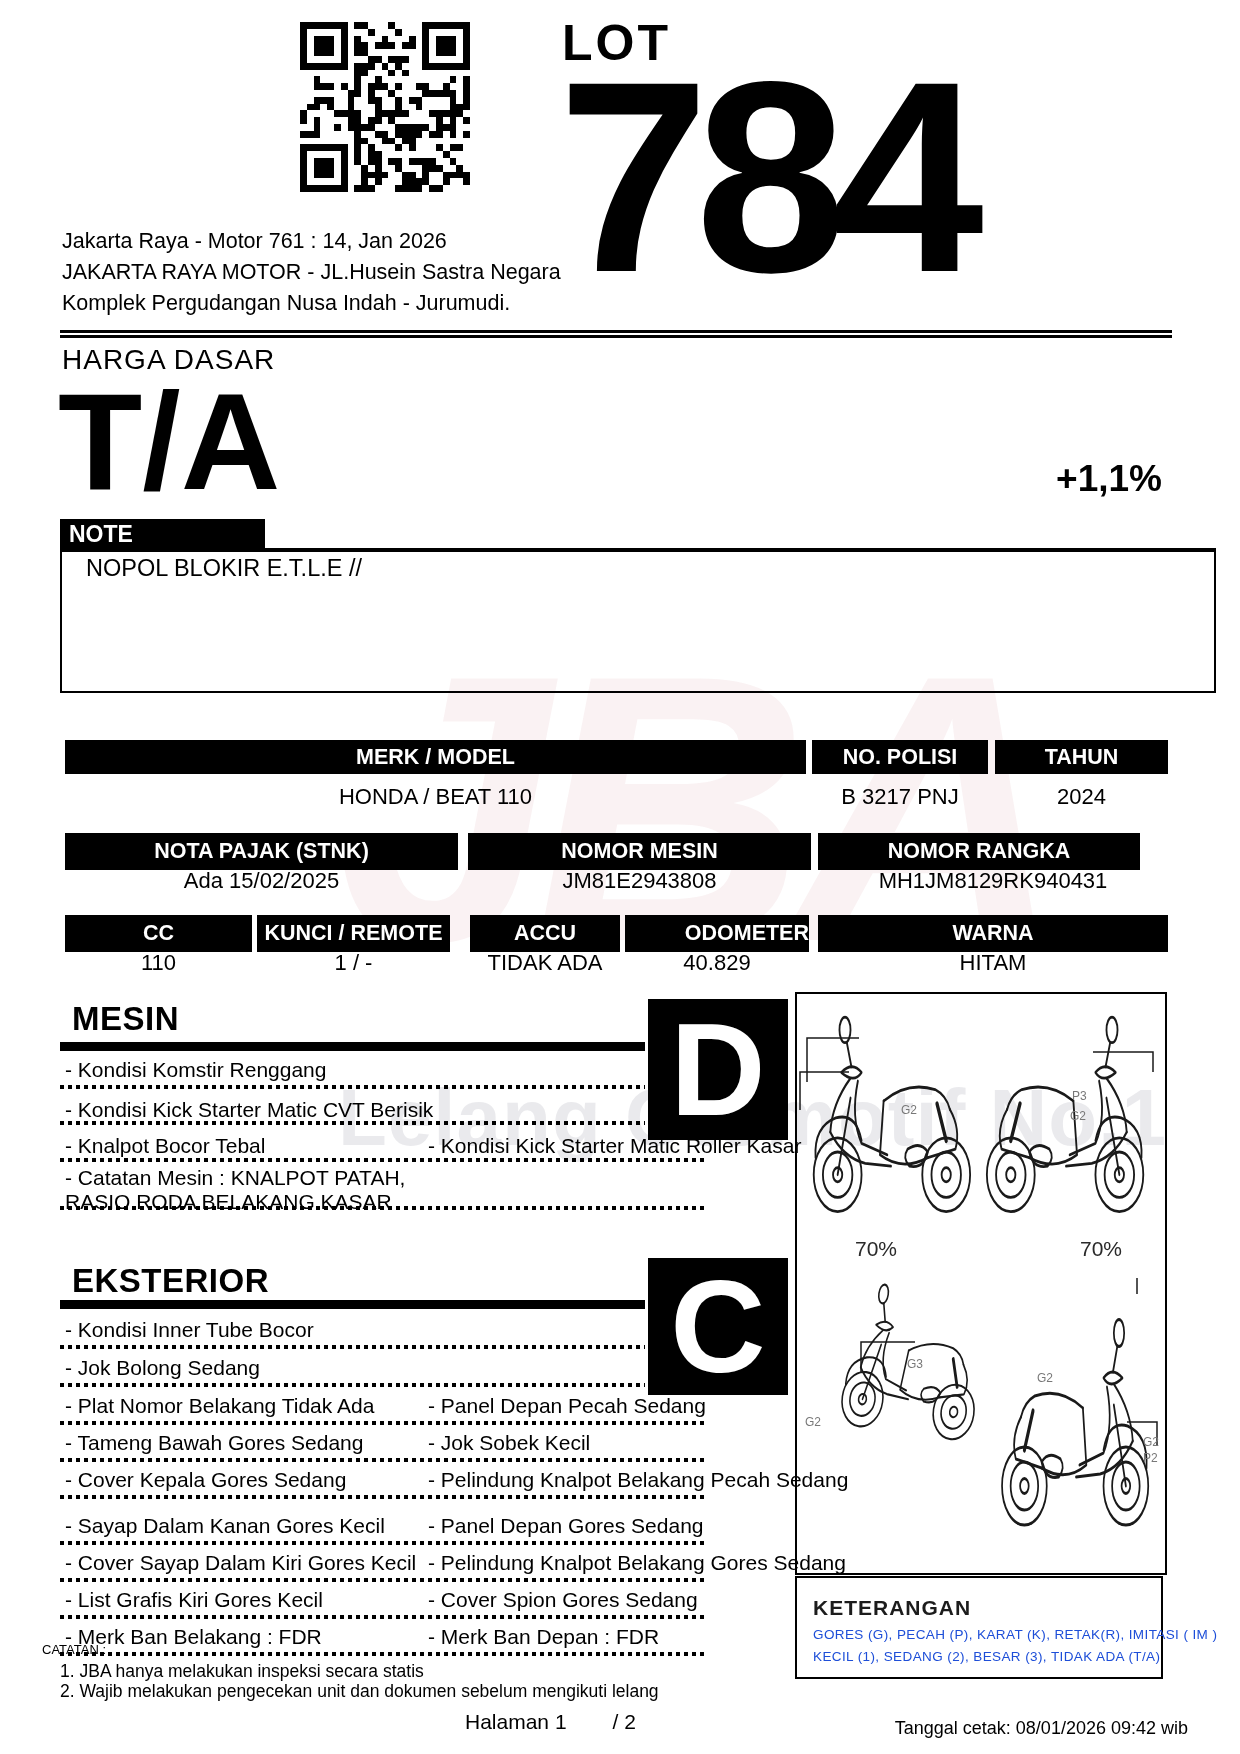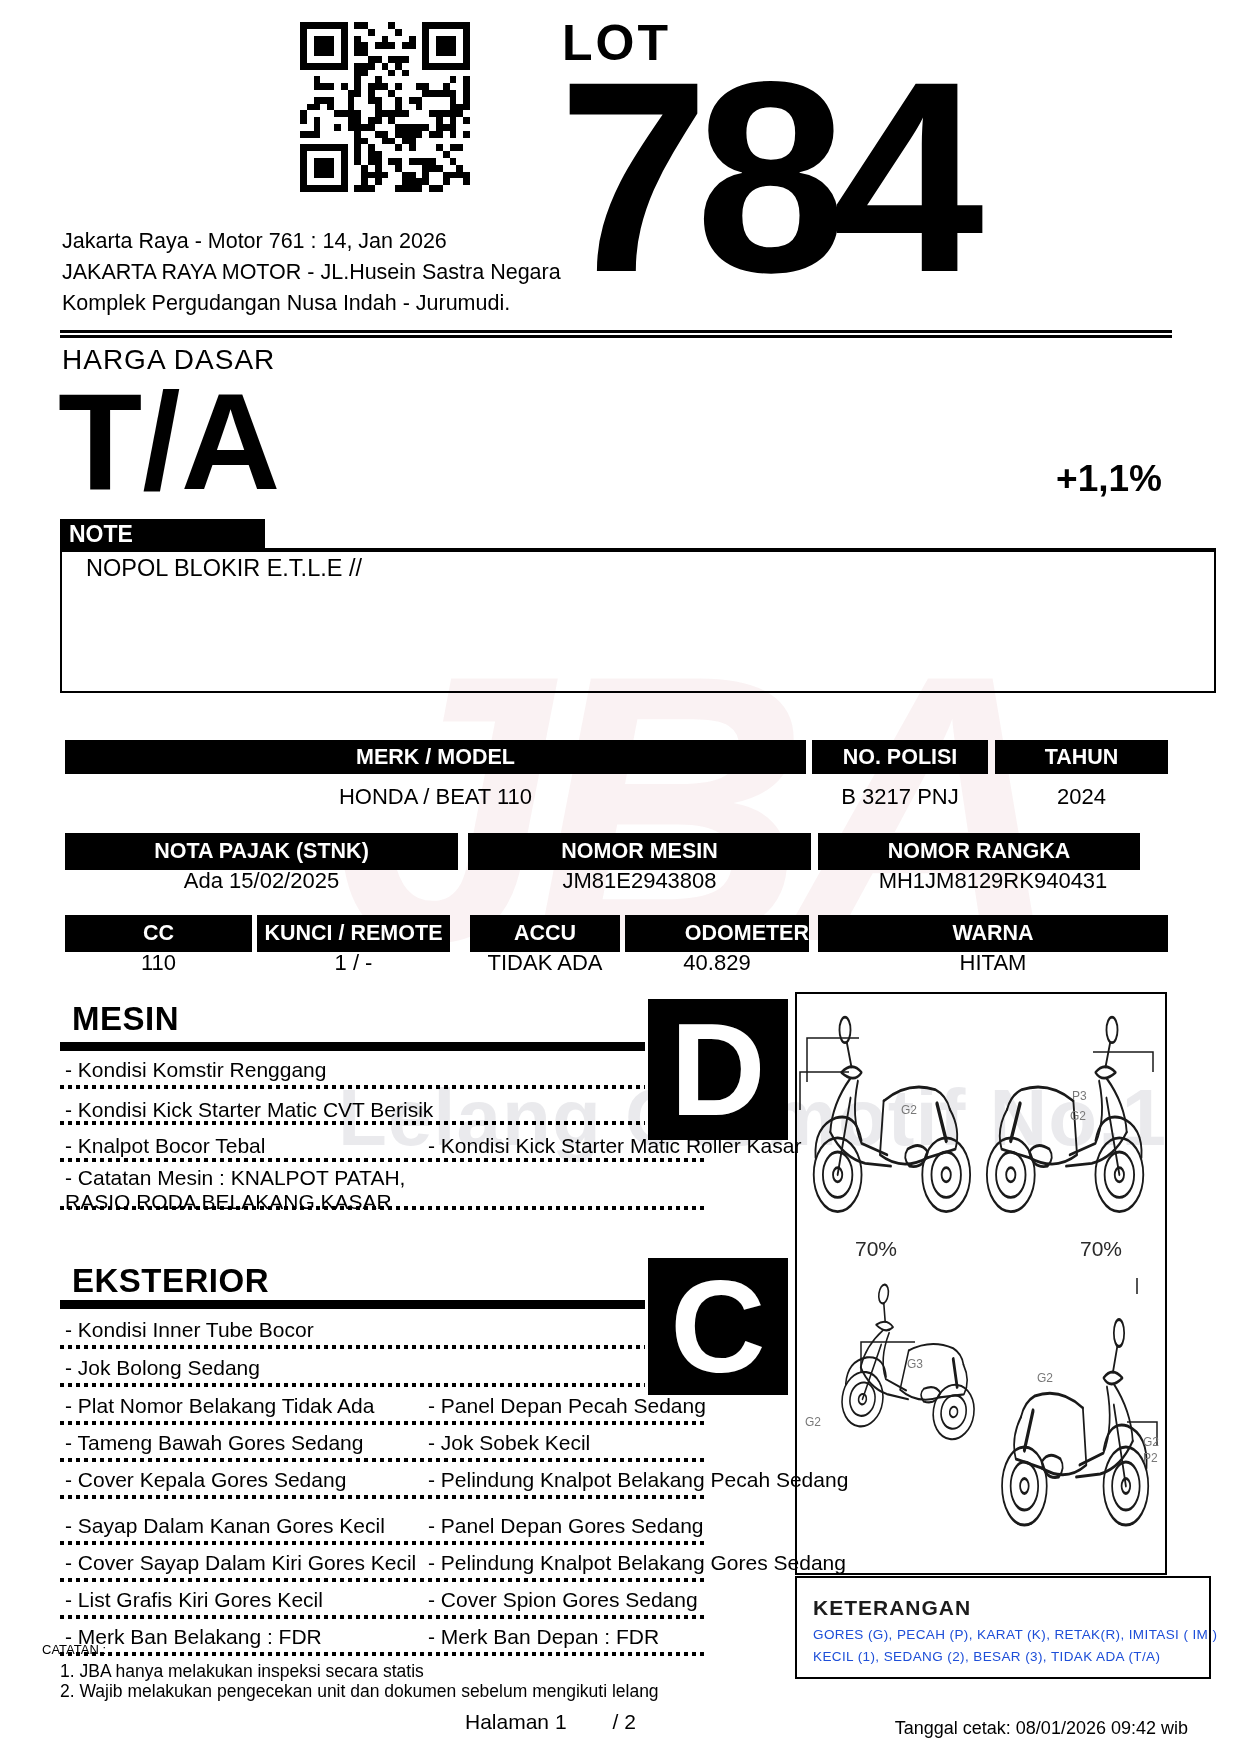--- a/index.html
+++ b/index.html
@@ -48,7 +48,7 @@
 
   
   .diagram-box{left:795px; top:992px; width:368px; height:579px; border:2.5px solid #000; background:transparent;}
-  .ket-box{left:795px; top:1576px; width:416px; height:103px; border:2.5px solid #000; padding:18px 0 0 16px; box-sizing:border-box;}
+  .ket-box{left:795px; top:1576px; width:368px; height:103px; border:2.5px solid #000; padding:18px 0 0 16px; box-sizing:border-box;}
   .ket-title{font-size:21px; font-weight:600; letter-spacing:1px; color:#1c1c1c;}
   .ket-line{font-size:13.5px; color:#1d4ed8; letter-spacing:0.4px; margin-top:7px; white-space:nowrap;}
 

